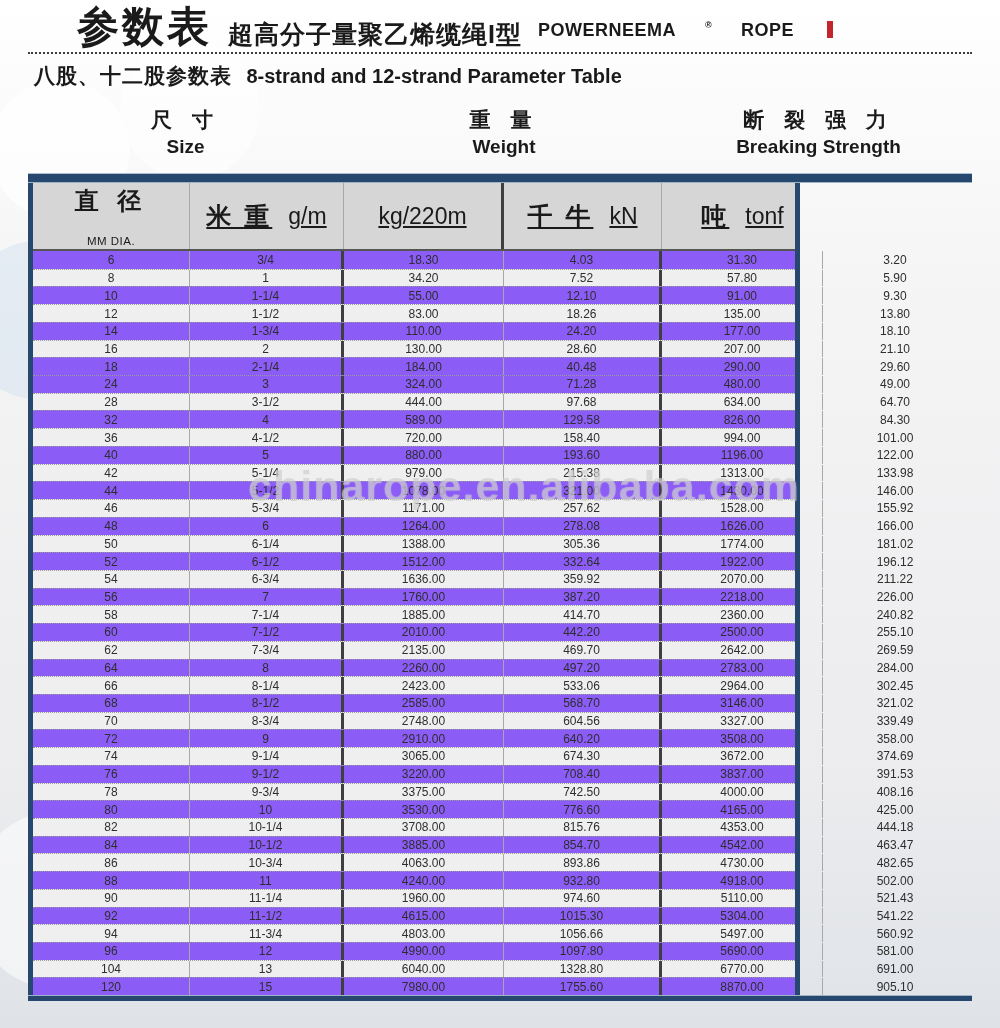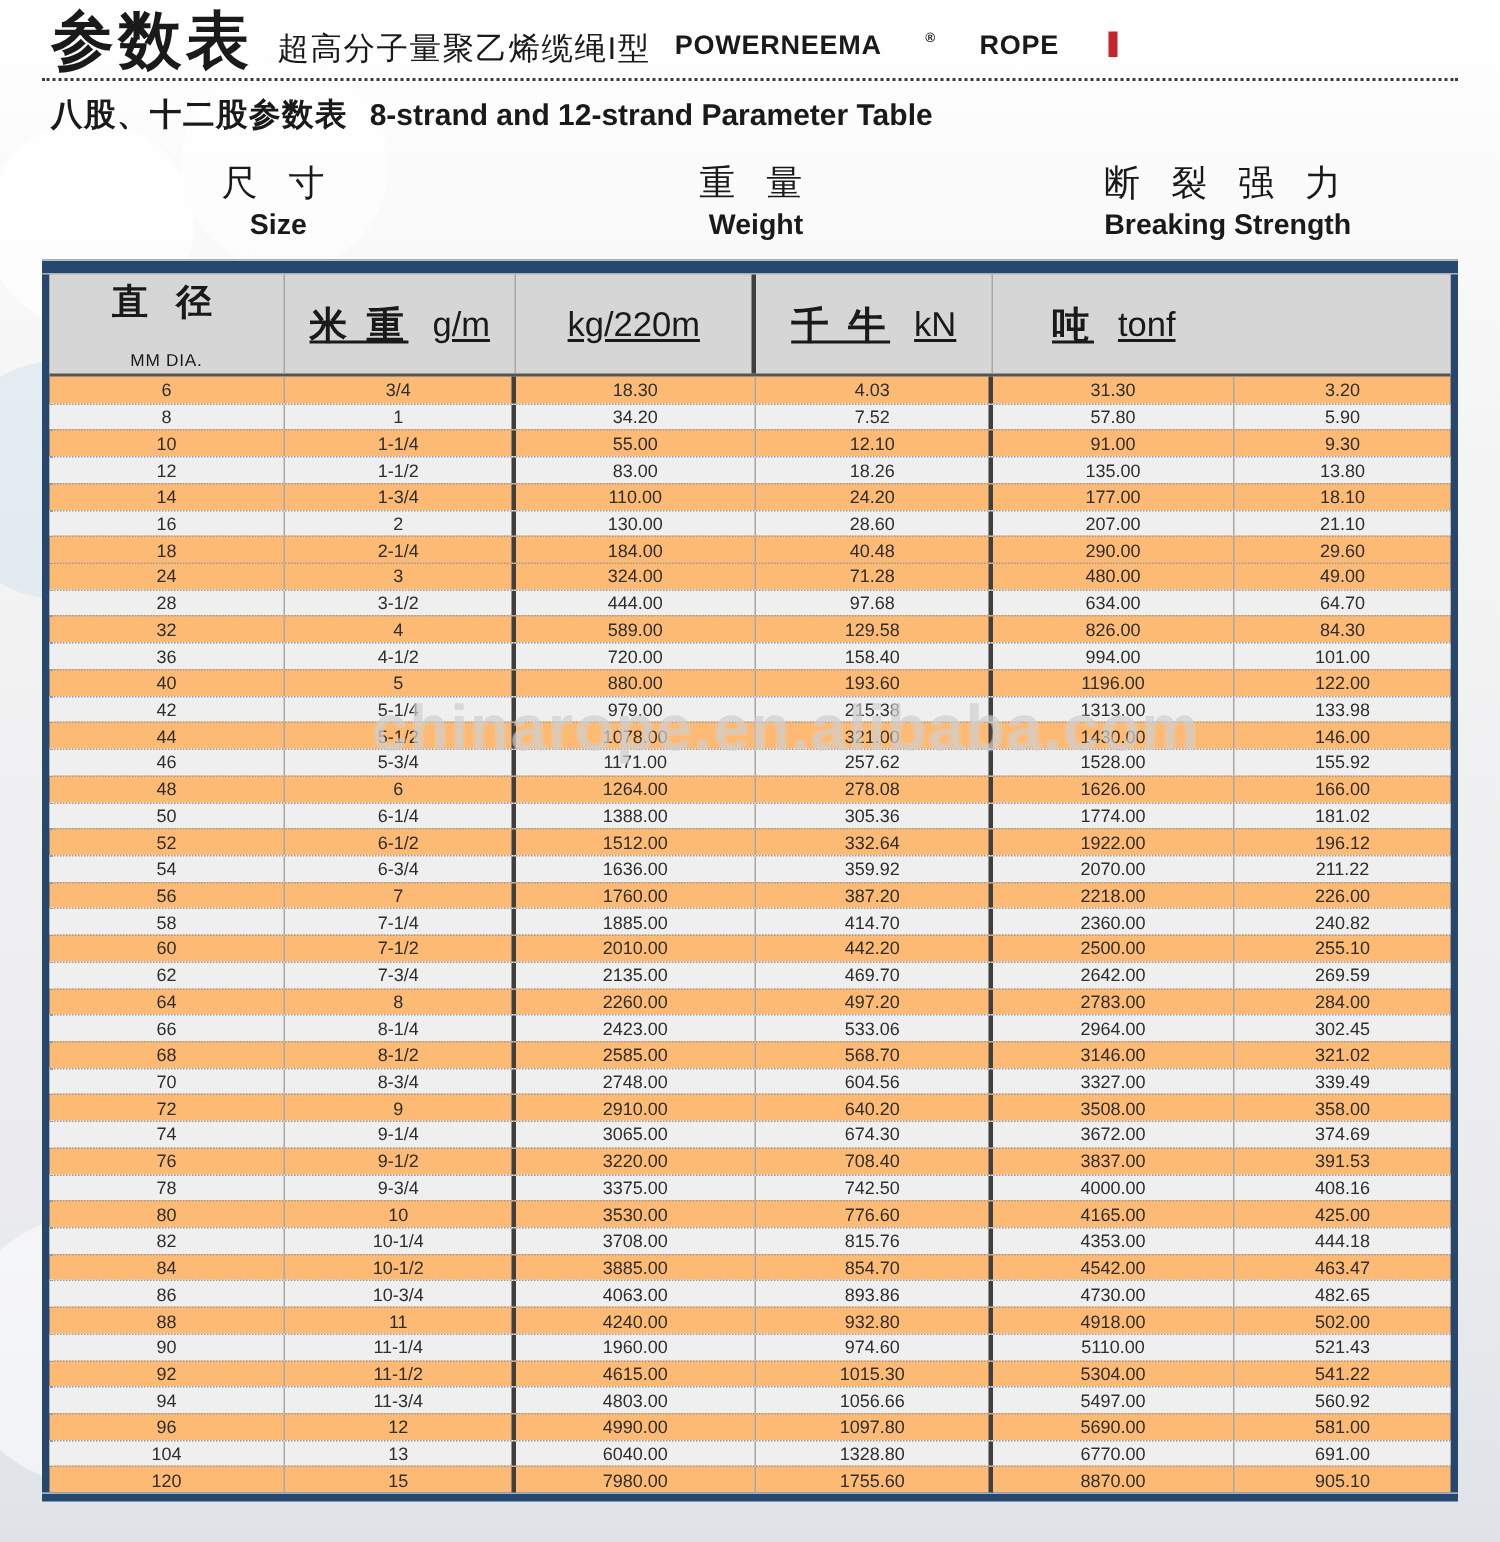--- a/index.html
+++ b/index.html
@@ -18,7 +18,7 @@
   .page { position:relative; width:1000px; height:1028px; }
 
   
-  .masthead { display:flex; align-items:flex-start; padding:4px 0 0 34px; height:50px; }
+  .masthead { display:flex; align-items:flex-start; padding:4px 0 0 34px; height:50px;margin-left:43px; }
   .title-cn { font-size:42px; font-weight:900; letter-spacing:3px; line-height:46px; }
   .subtitle-cn { font-size:21px; font-weight:400; margin:14px 0 0 16px; letter-spacing:1px; }
   .brand { display:flex; align-items:flex-start; margin:16px 0 0 16px; font-weight:900; font-size:18px; letter-spacing:.5px;gap:28px; }

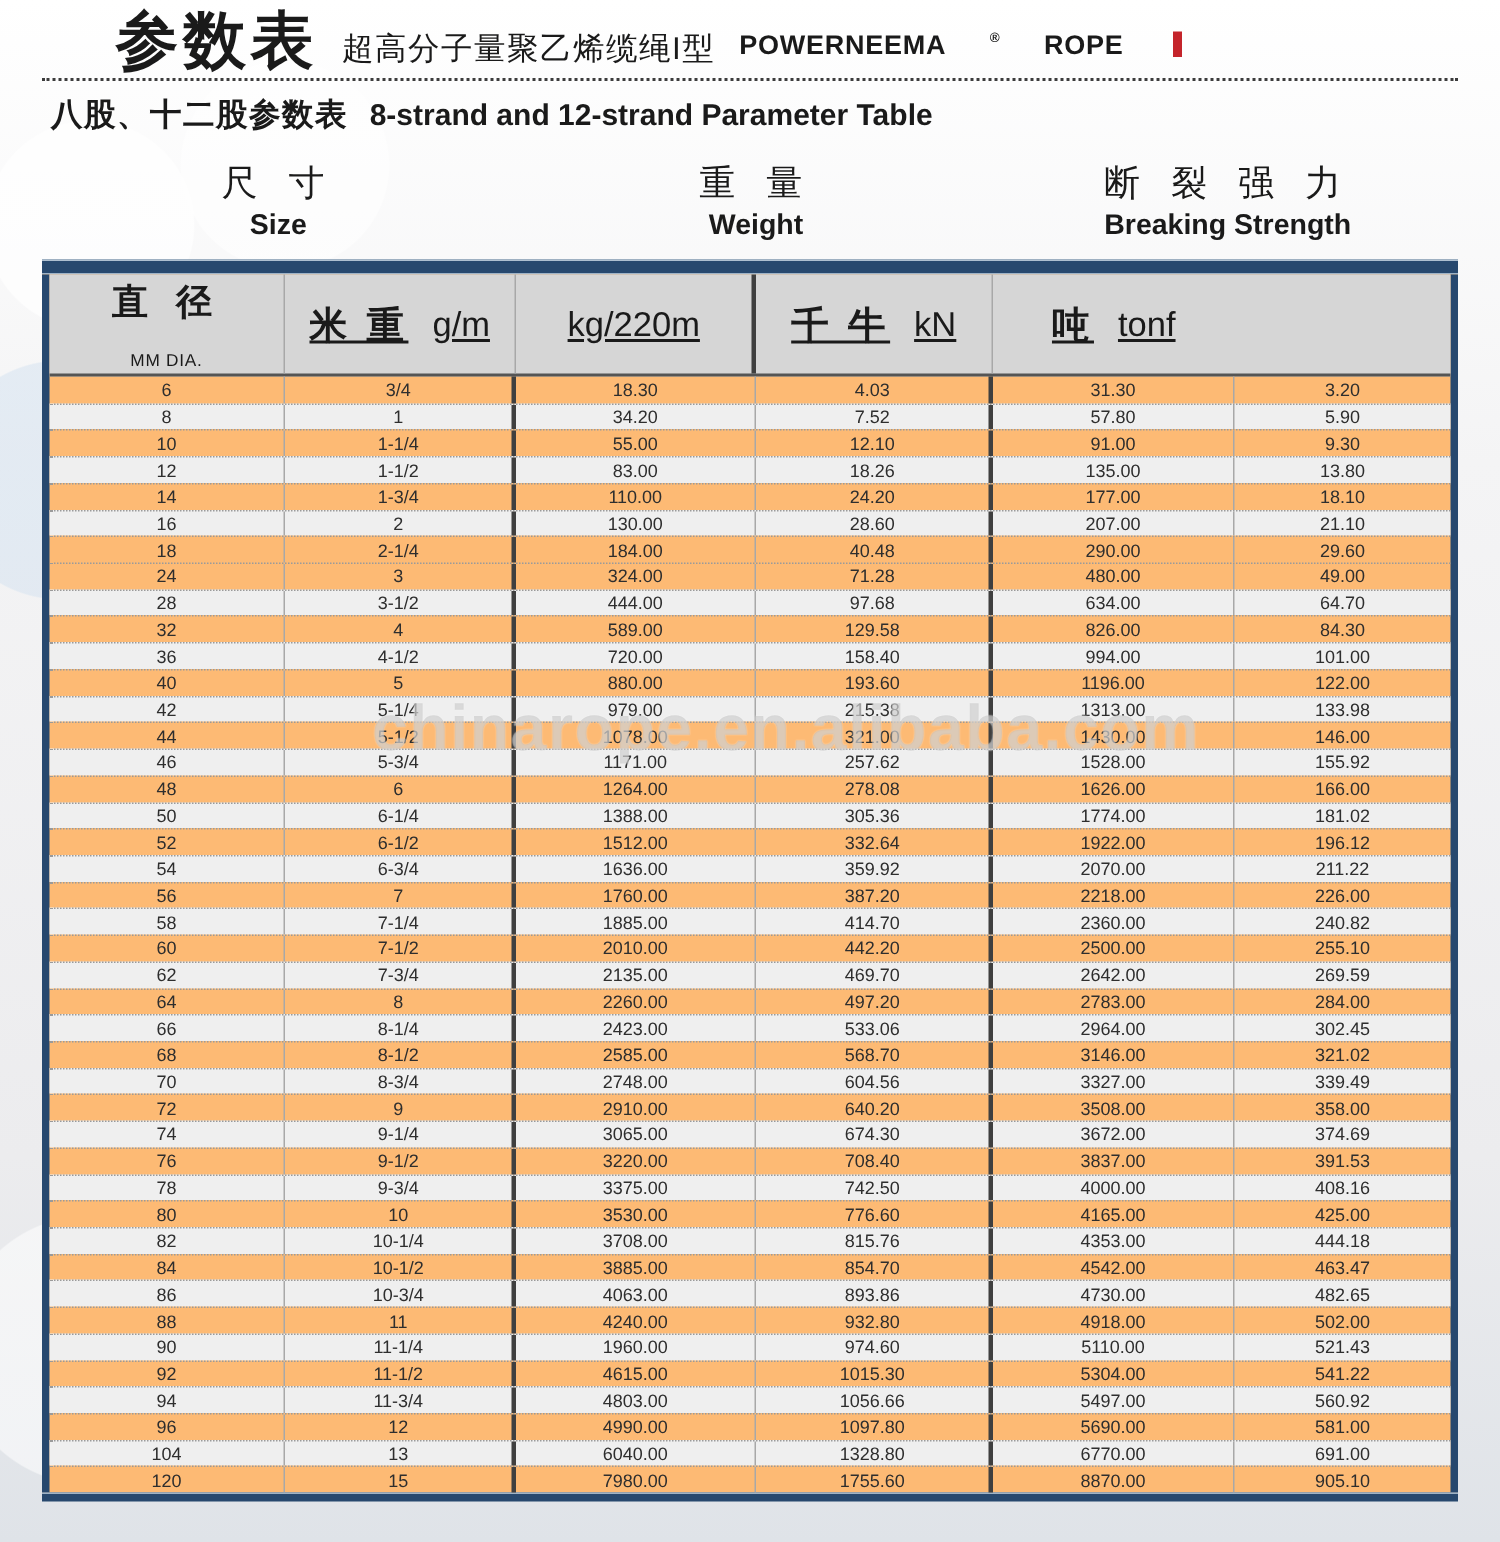--- a/index.html
+++ b/index.html
@@ -20,7 +20,7 @@
   
   .masthead { display:flex; align-items:flex-start; padding:4px 0 0 34px; height:50px;margin-left:43px; }
   .title-cn { font-size:42px; font-weight:900; letter-spacing:3px; line-height:46px; }
-  .subtitle-cn { font-size:21px; font-weight:400; margin:14px 0 0 16px; letter-spacing:1px; }
+  .subtitle-cn { font-size:25px; font-weight:700; margin:14px 0 0 16px; letter-spacing:1px; }
   .brand { display:flex; align-items:flex-start; margin:16px 0 0 16px; font-weight:900; font-size:18px; letter-spacing:.5px;gap:28px; }
   .brand .reg { font-size:9px; vertical-align:super; margin:0 1px; }
   .brand-bar { display:inline-block; width:6px; height:17px; margin:1px 0 0 5px; }

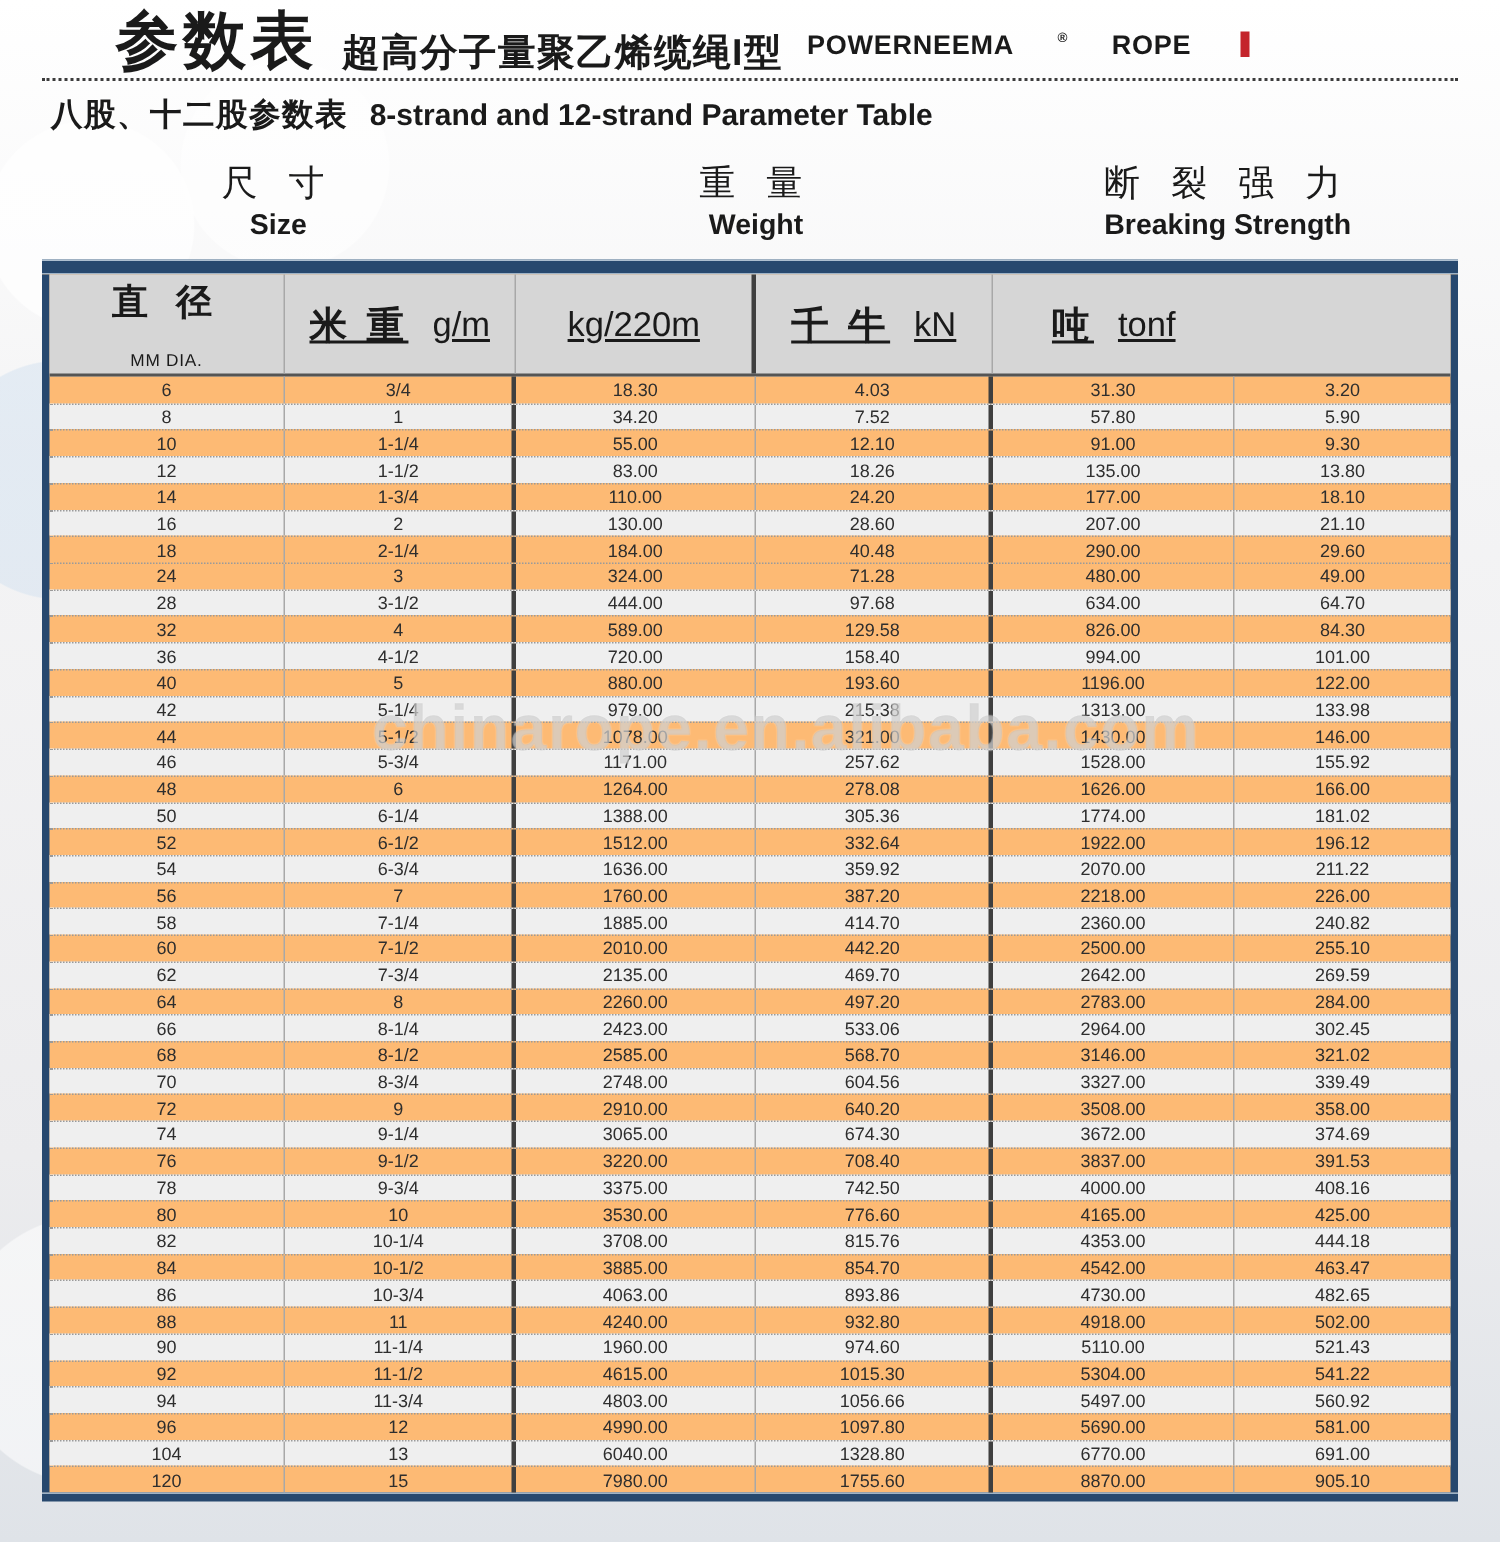--- a/index.html
+++ b/index.html
@@ -35,7 +35,7 @@
   .sections { display:flex; margin:16px 0 0 28px; width:944px; }
   .sec { text-align:center; }
   .sec0 { width:315px; } .sec1 { width:322px; } .sec2 { width:307px; }
-  .sec .cn { font-size:24px; font-weight:400; letter-spacing:7px; }
+  .sec .cn { font-size:21px; font-weight:700; letter-spacing:7px; }
   .sec .en { font-size:19px; font-weight:700; margin-top:2px; }
 
   

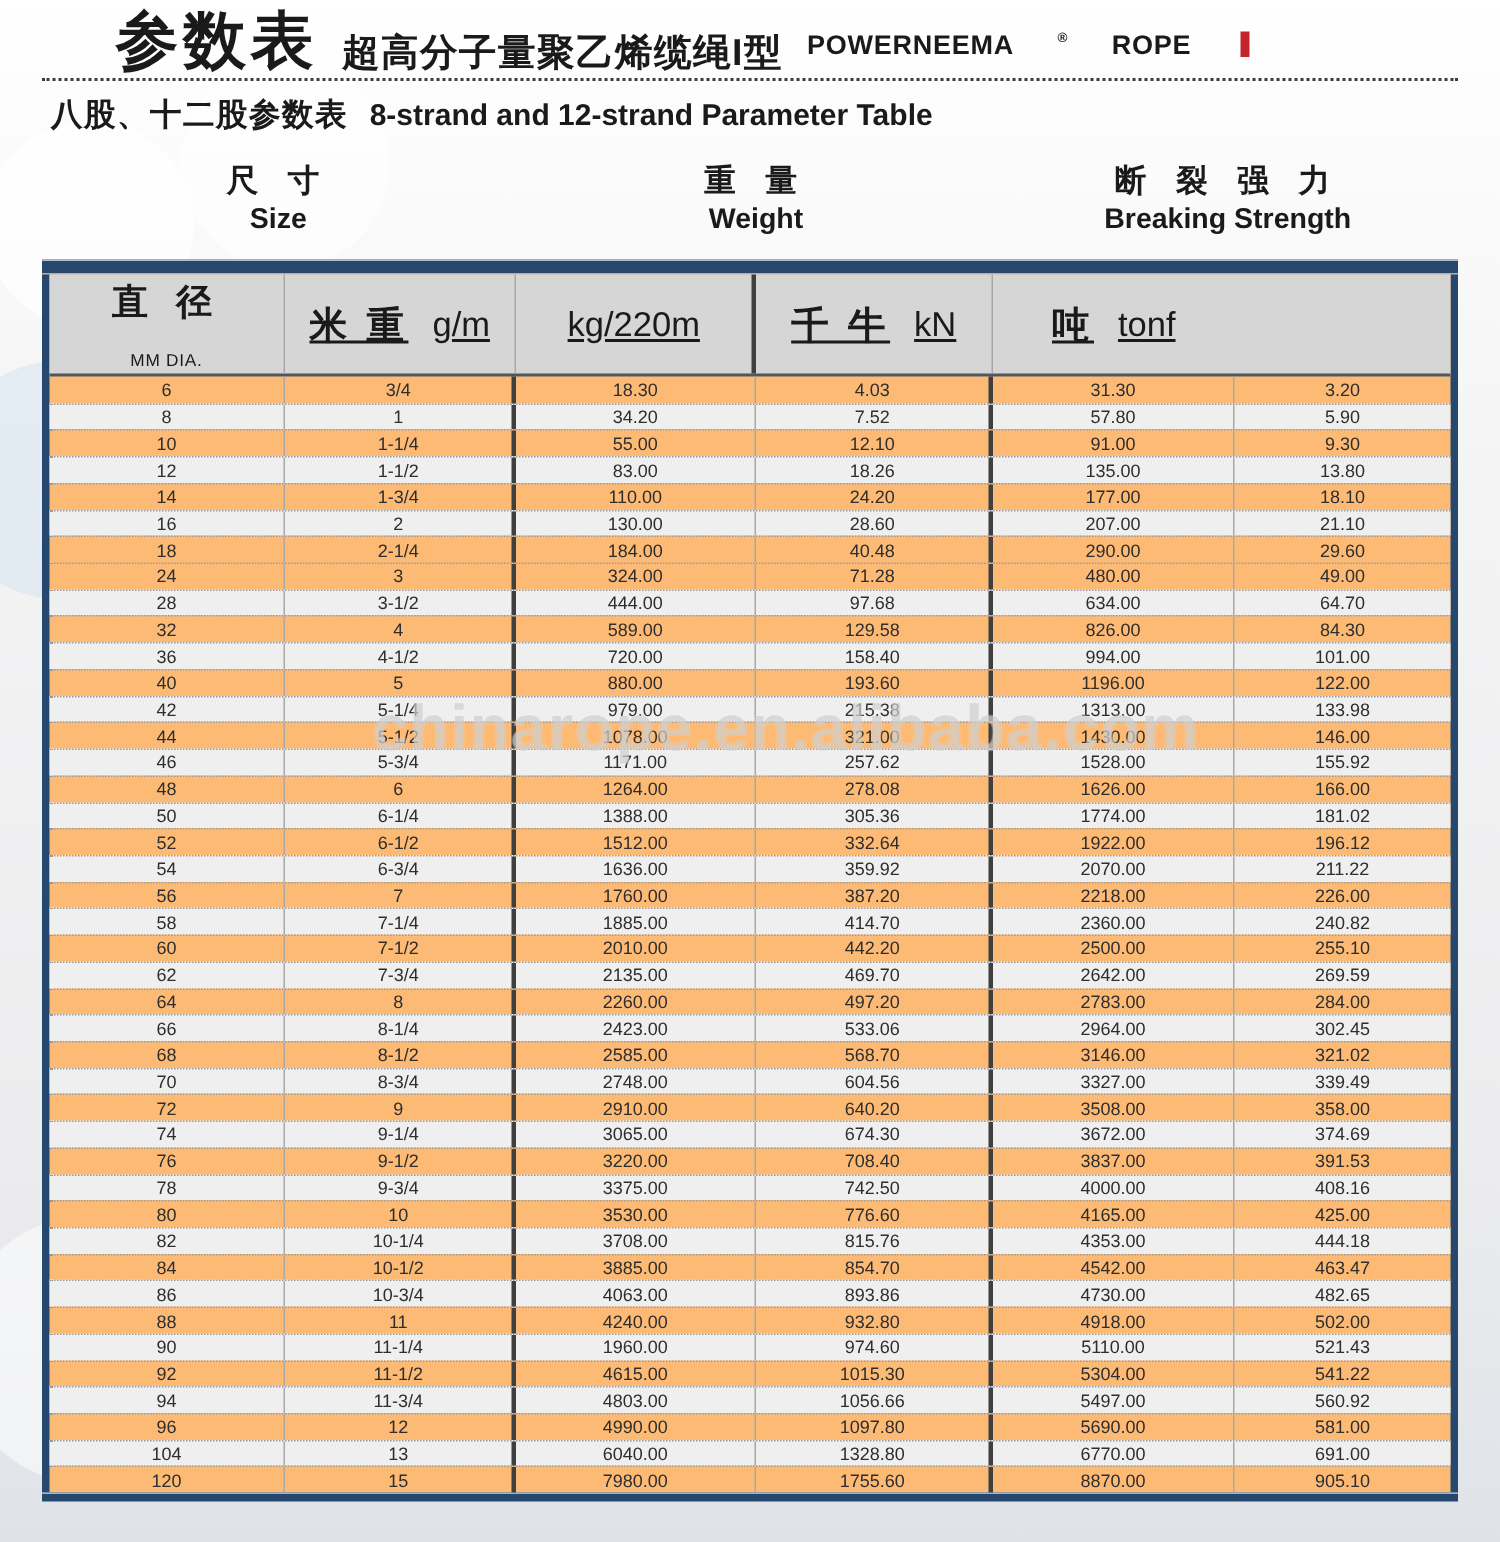--- a/index.html
+++ b/index.html
@@ -42,7 +42,7 @@
   .tablewrap { position:absolute; left:28px; top:173px; width:944px; }
   .navybar-top { height:10px; border-top:1px solid #aebfd0; border-bottom:1px solid #9fb3c6; }
   .navybar-bottom { height:6px; border-top:1px solid #9fb3c6; }
-  .tbody-frame { border-left:5px solid #27486e; border-right:5px solid #27486e; width:944px; background:#fdba74; }
+  .tbody-frame { border-left:5px solid #27486e; border-right:5px solid #27486e; width:772px; background:#8b5cf6; }
 
   .grid { display:grid; grid-template-columns:157px 154px 160px 158px 161px 144px; }
   .cell { display:flex; align-items:center; justify-content:center; }

